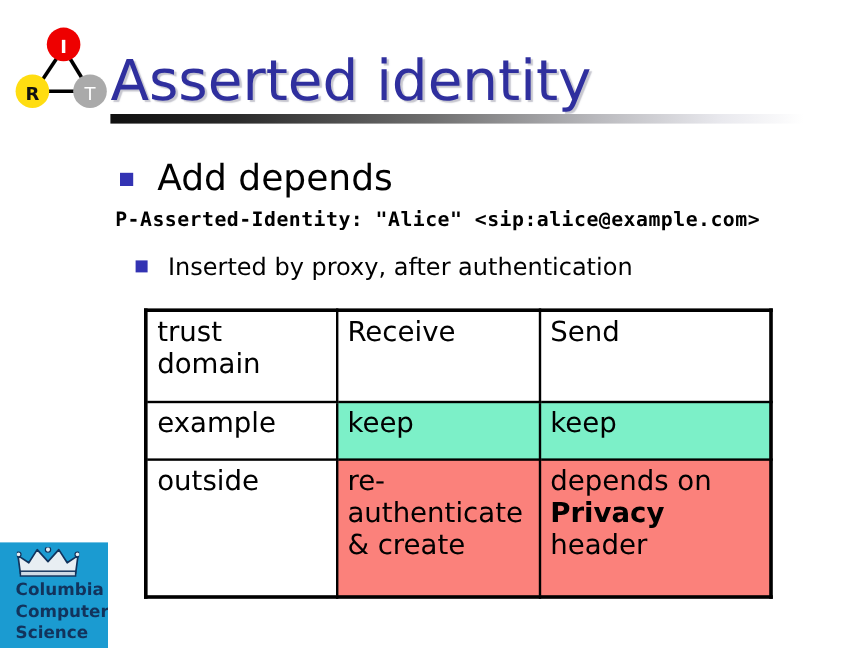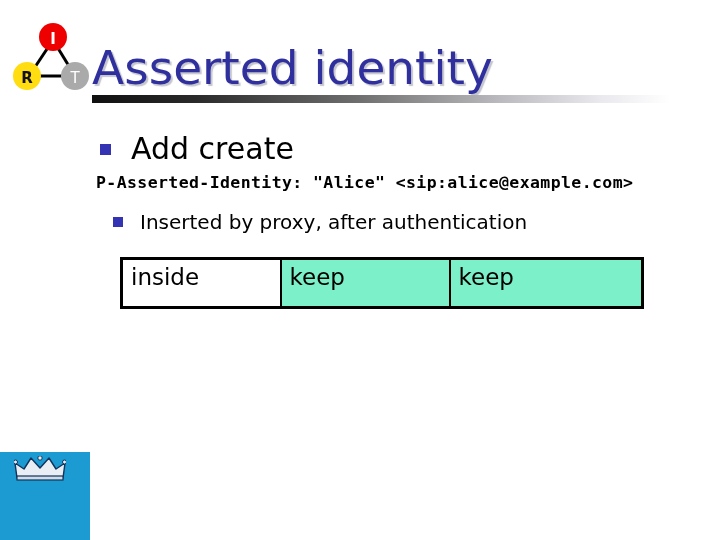--- a/index.html
+++ b/index.html
@@ -134,7 +134,7 @@
 
 <div class="bullet-row" id="bullet-1">
   <span class="bsq"></span>
-  <span class="bullet-text">Add create</span>
+  <span class="bullet-text">Add depends</span>
 </div>
 
 <div id="code-line">P-Asserted-Identity: "Alice" &lt;sip:alice@example.com&gt;</div>

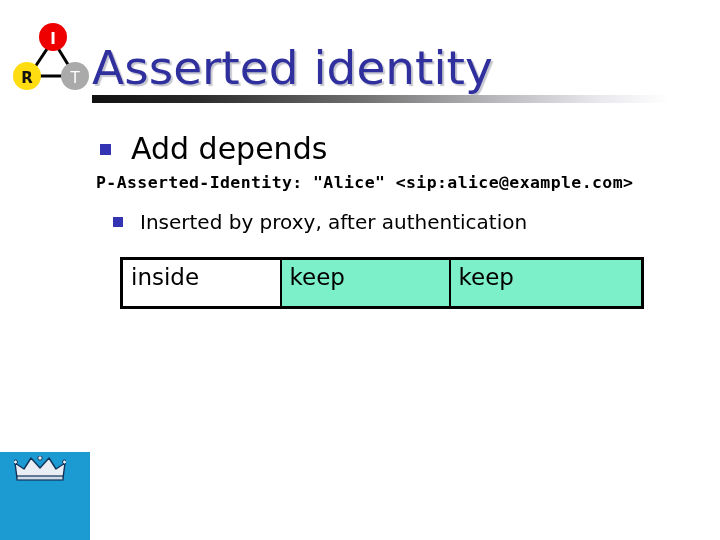--- a/index.html
+++ b/index.html
@@ -151,6 +151,11 @@
       <col class="c3">
     </colgroup>
   <tbody>
+    <tr class="r-head">
+      <td class="cell-white">trust domain</td>
+      <td class="cell-white">Receive</td>
+      <td class="cell-white">Send</td>
+    </tr>
     <tr class="r-inside">
       <td class="cell-white">inside</td>
       <td class="cell-cyan">keep</td>

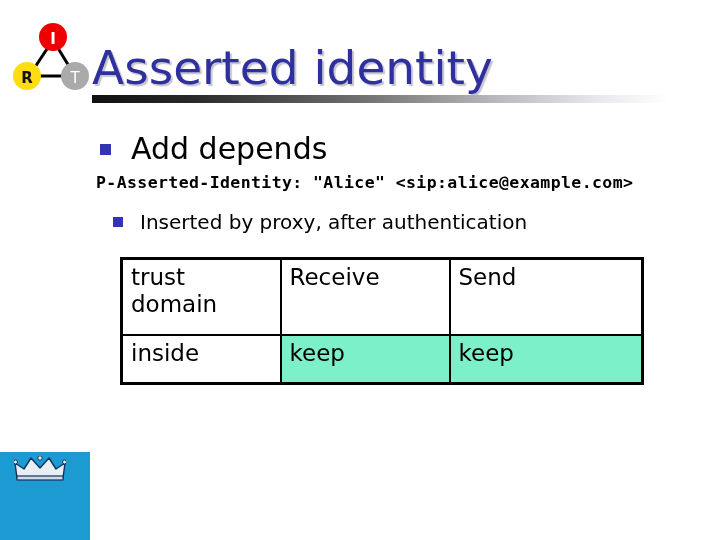--- a/index.html
+++ b/index.html
@@ -157,7 +157,7 @@
       <td class="cell-white">Send</td>
     </tr>
     <tr class="r-inside">
-      <td class="cell-white">inside</td>
+      <td class="cell-white">example</td>
       <td class="cell-cyan">keep</td>
       <td class="cell-cyan">keep</td>
     </tr>

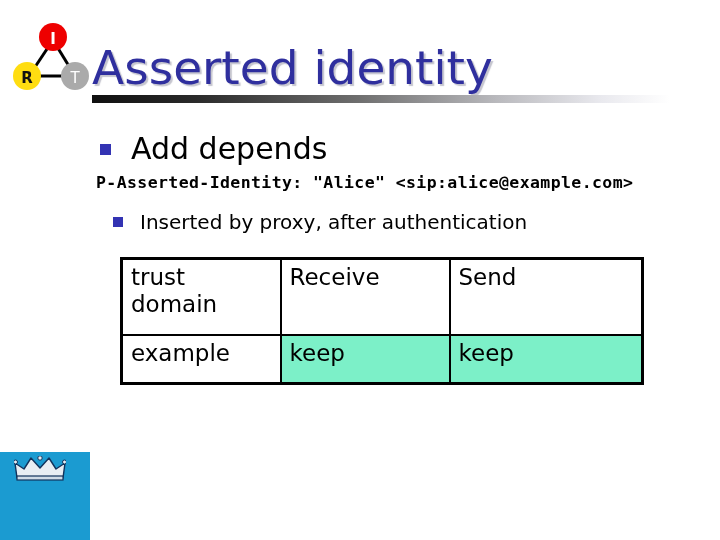--- a/index.html
+++ b/index.html
@@ -161,6 +161,11 @@
       <td class="cell-cyan">keep</td>
       <td class="cell-cyan">keep</td>
     </tr>
+    <tr class="r-outside">
+      <td class="cell-white">outside</td>
+      <td class="cell-salmon">re-authenticate &amp; create</td>
+      <td class="cell-salmon"><span>depends on </span><span class="bold-inline">Privacy</span><span> header</span></td>
+    </tr>
   </tbody>
 </table>
 

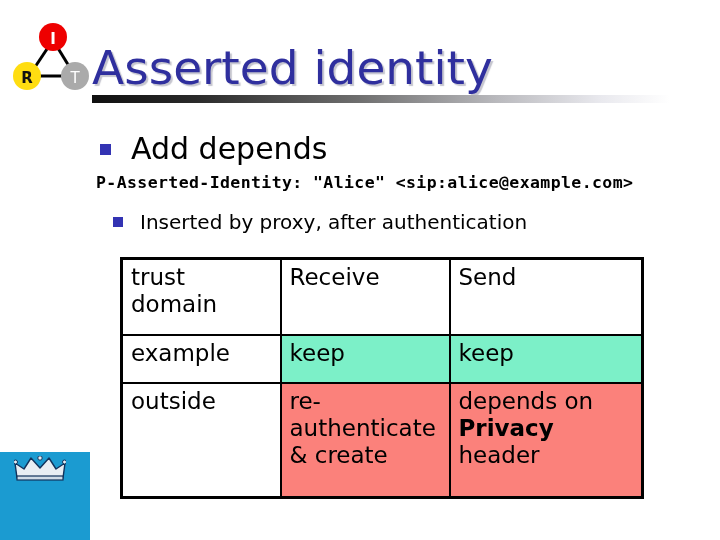--- a/index.html
+++ b/index.html
@@ -179,6 +179,11 @@
       <circle cx="26" cy="2" r="2.2" fill="#e8eef3" stroke="#12335c" stroke-width="1"></circle>
     </svg>
   </div>
+  <div id="columbia-lines">
+    <div>Columbia</div>
+    <div>Computer</div>
+    <div>Science</div>
+  </div>
 </div>
 
 </body></html>

